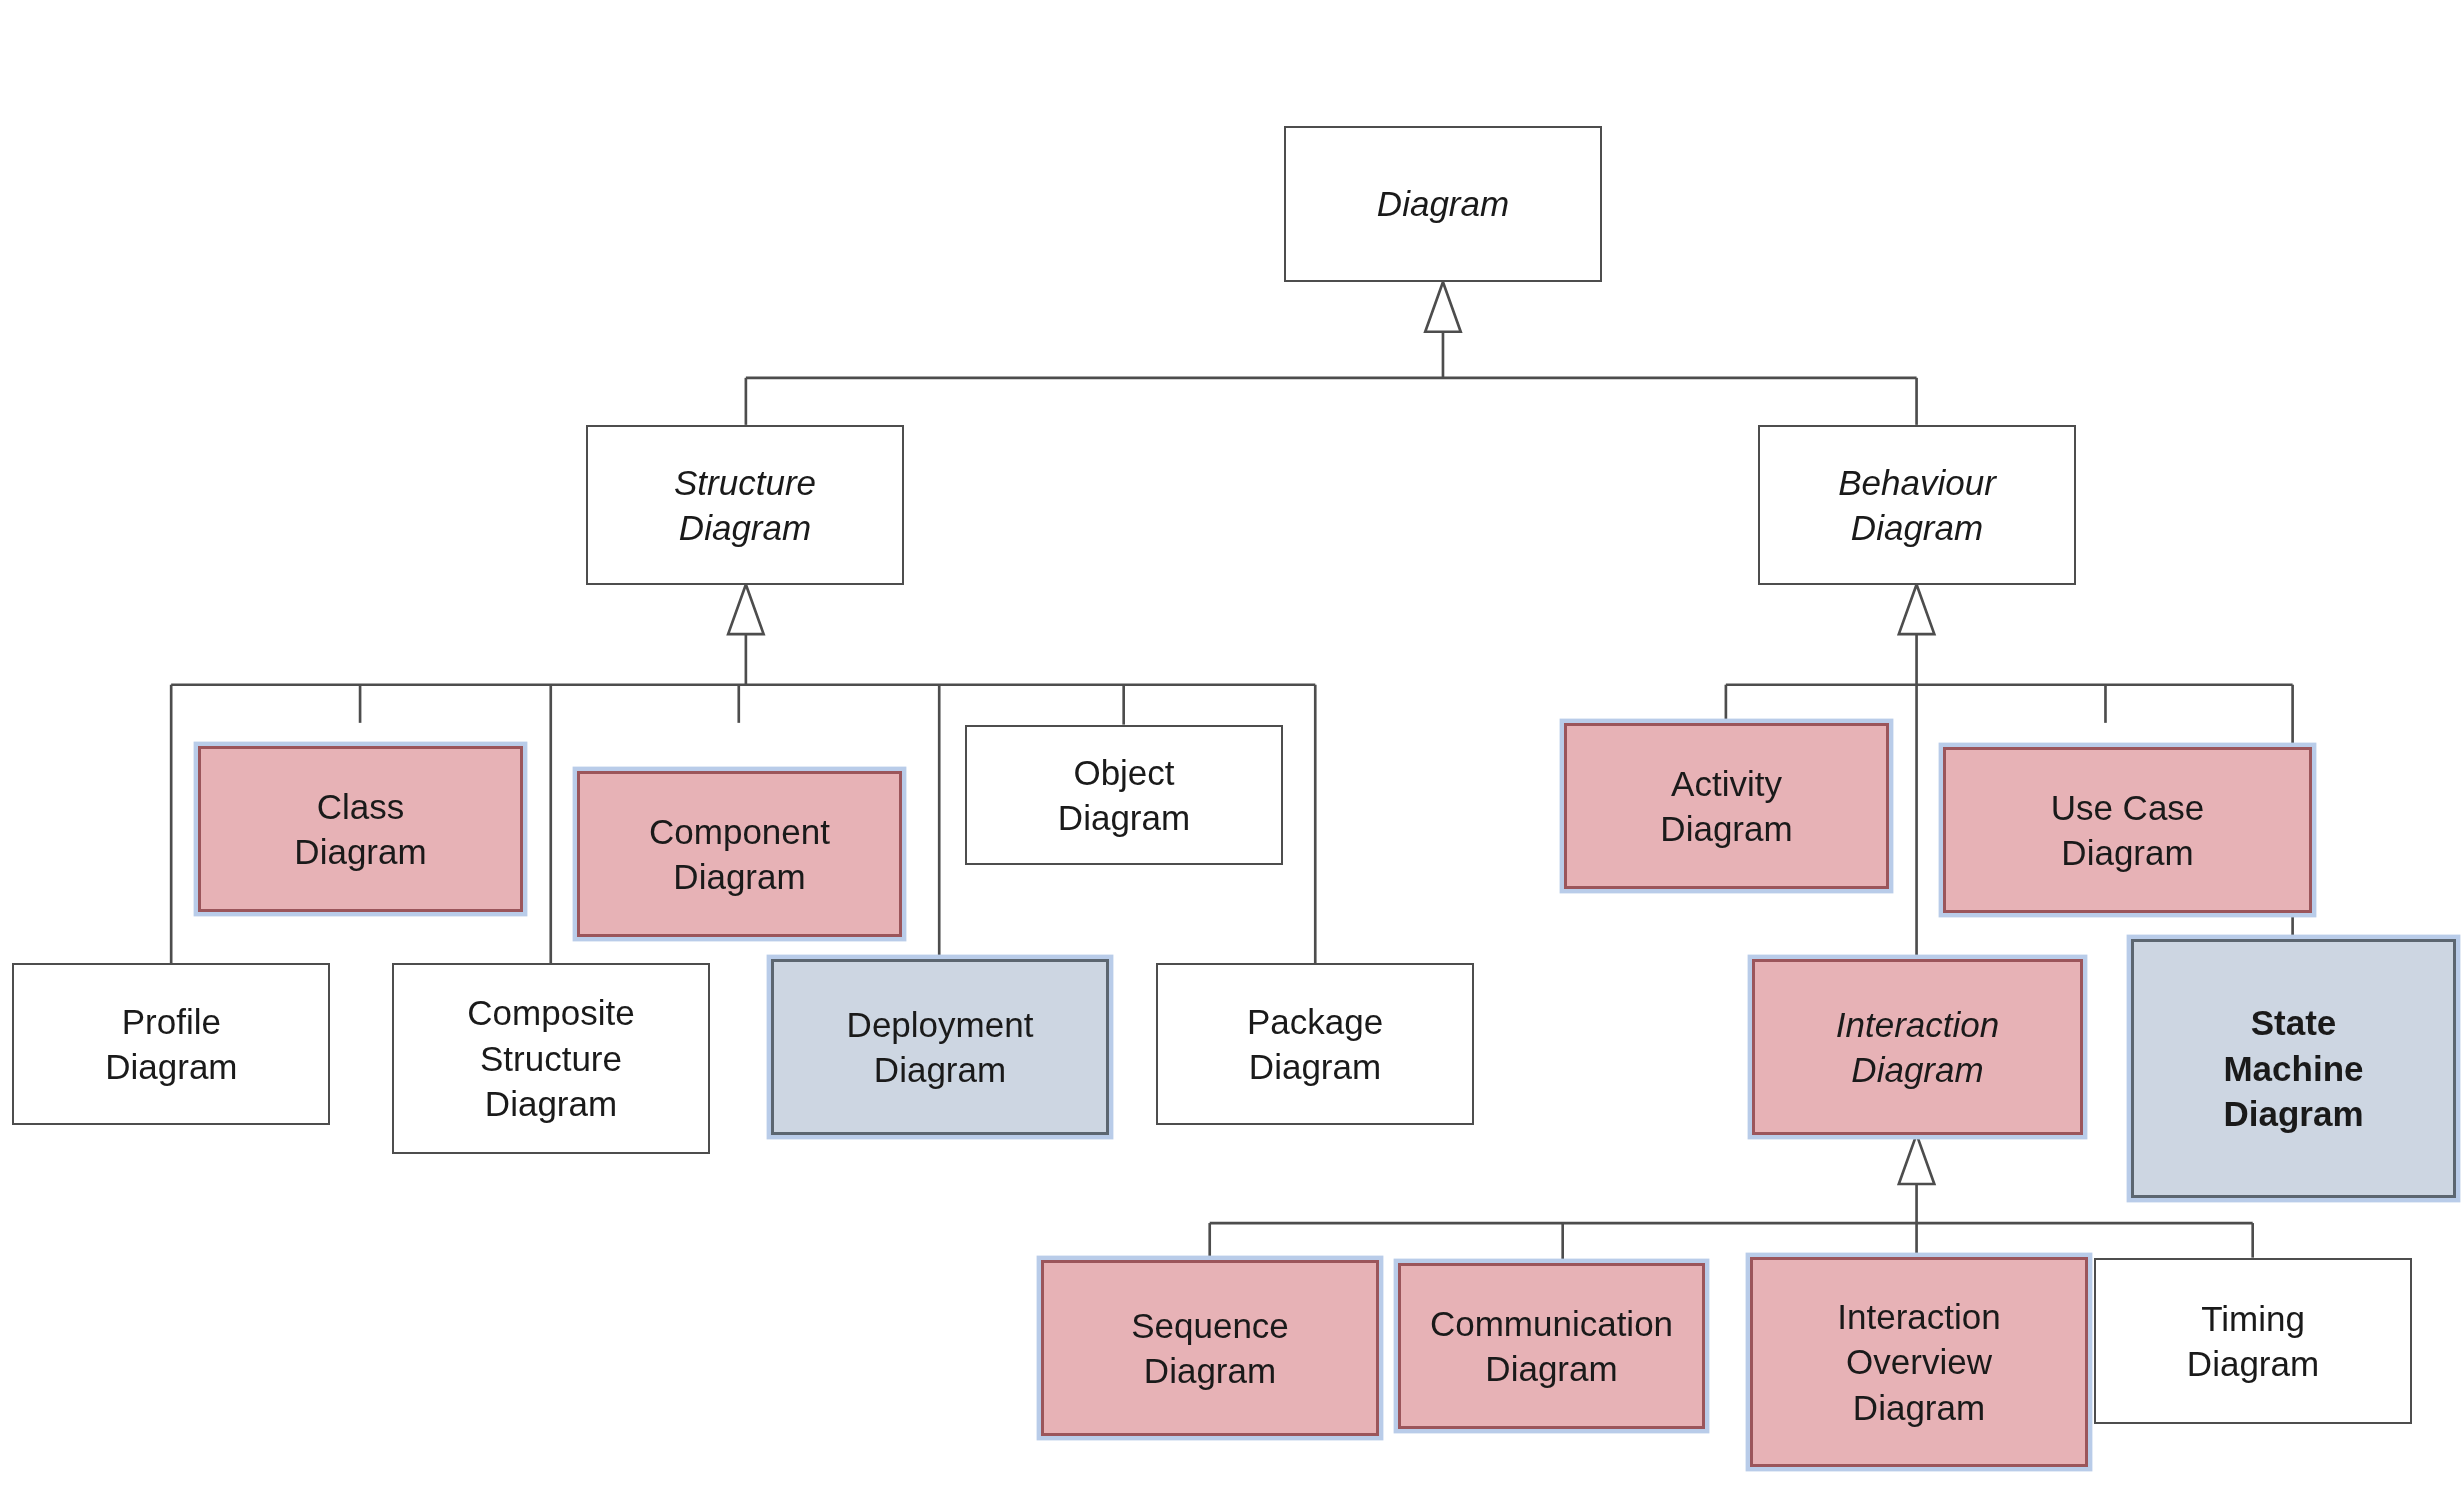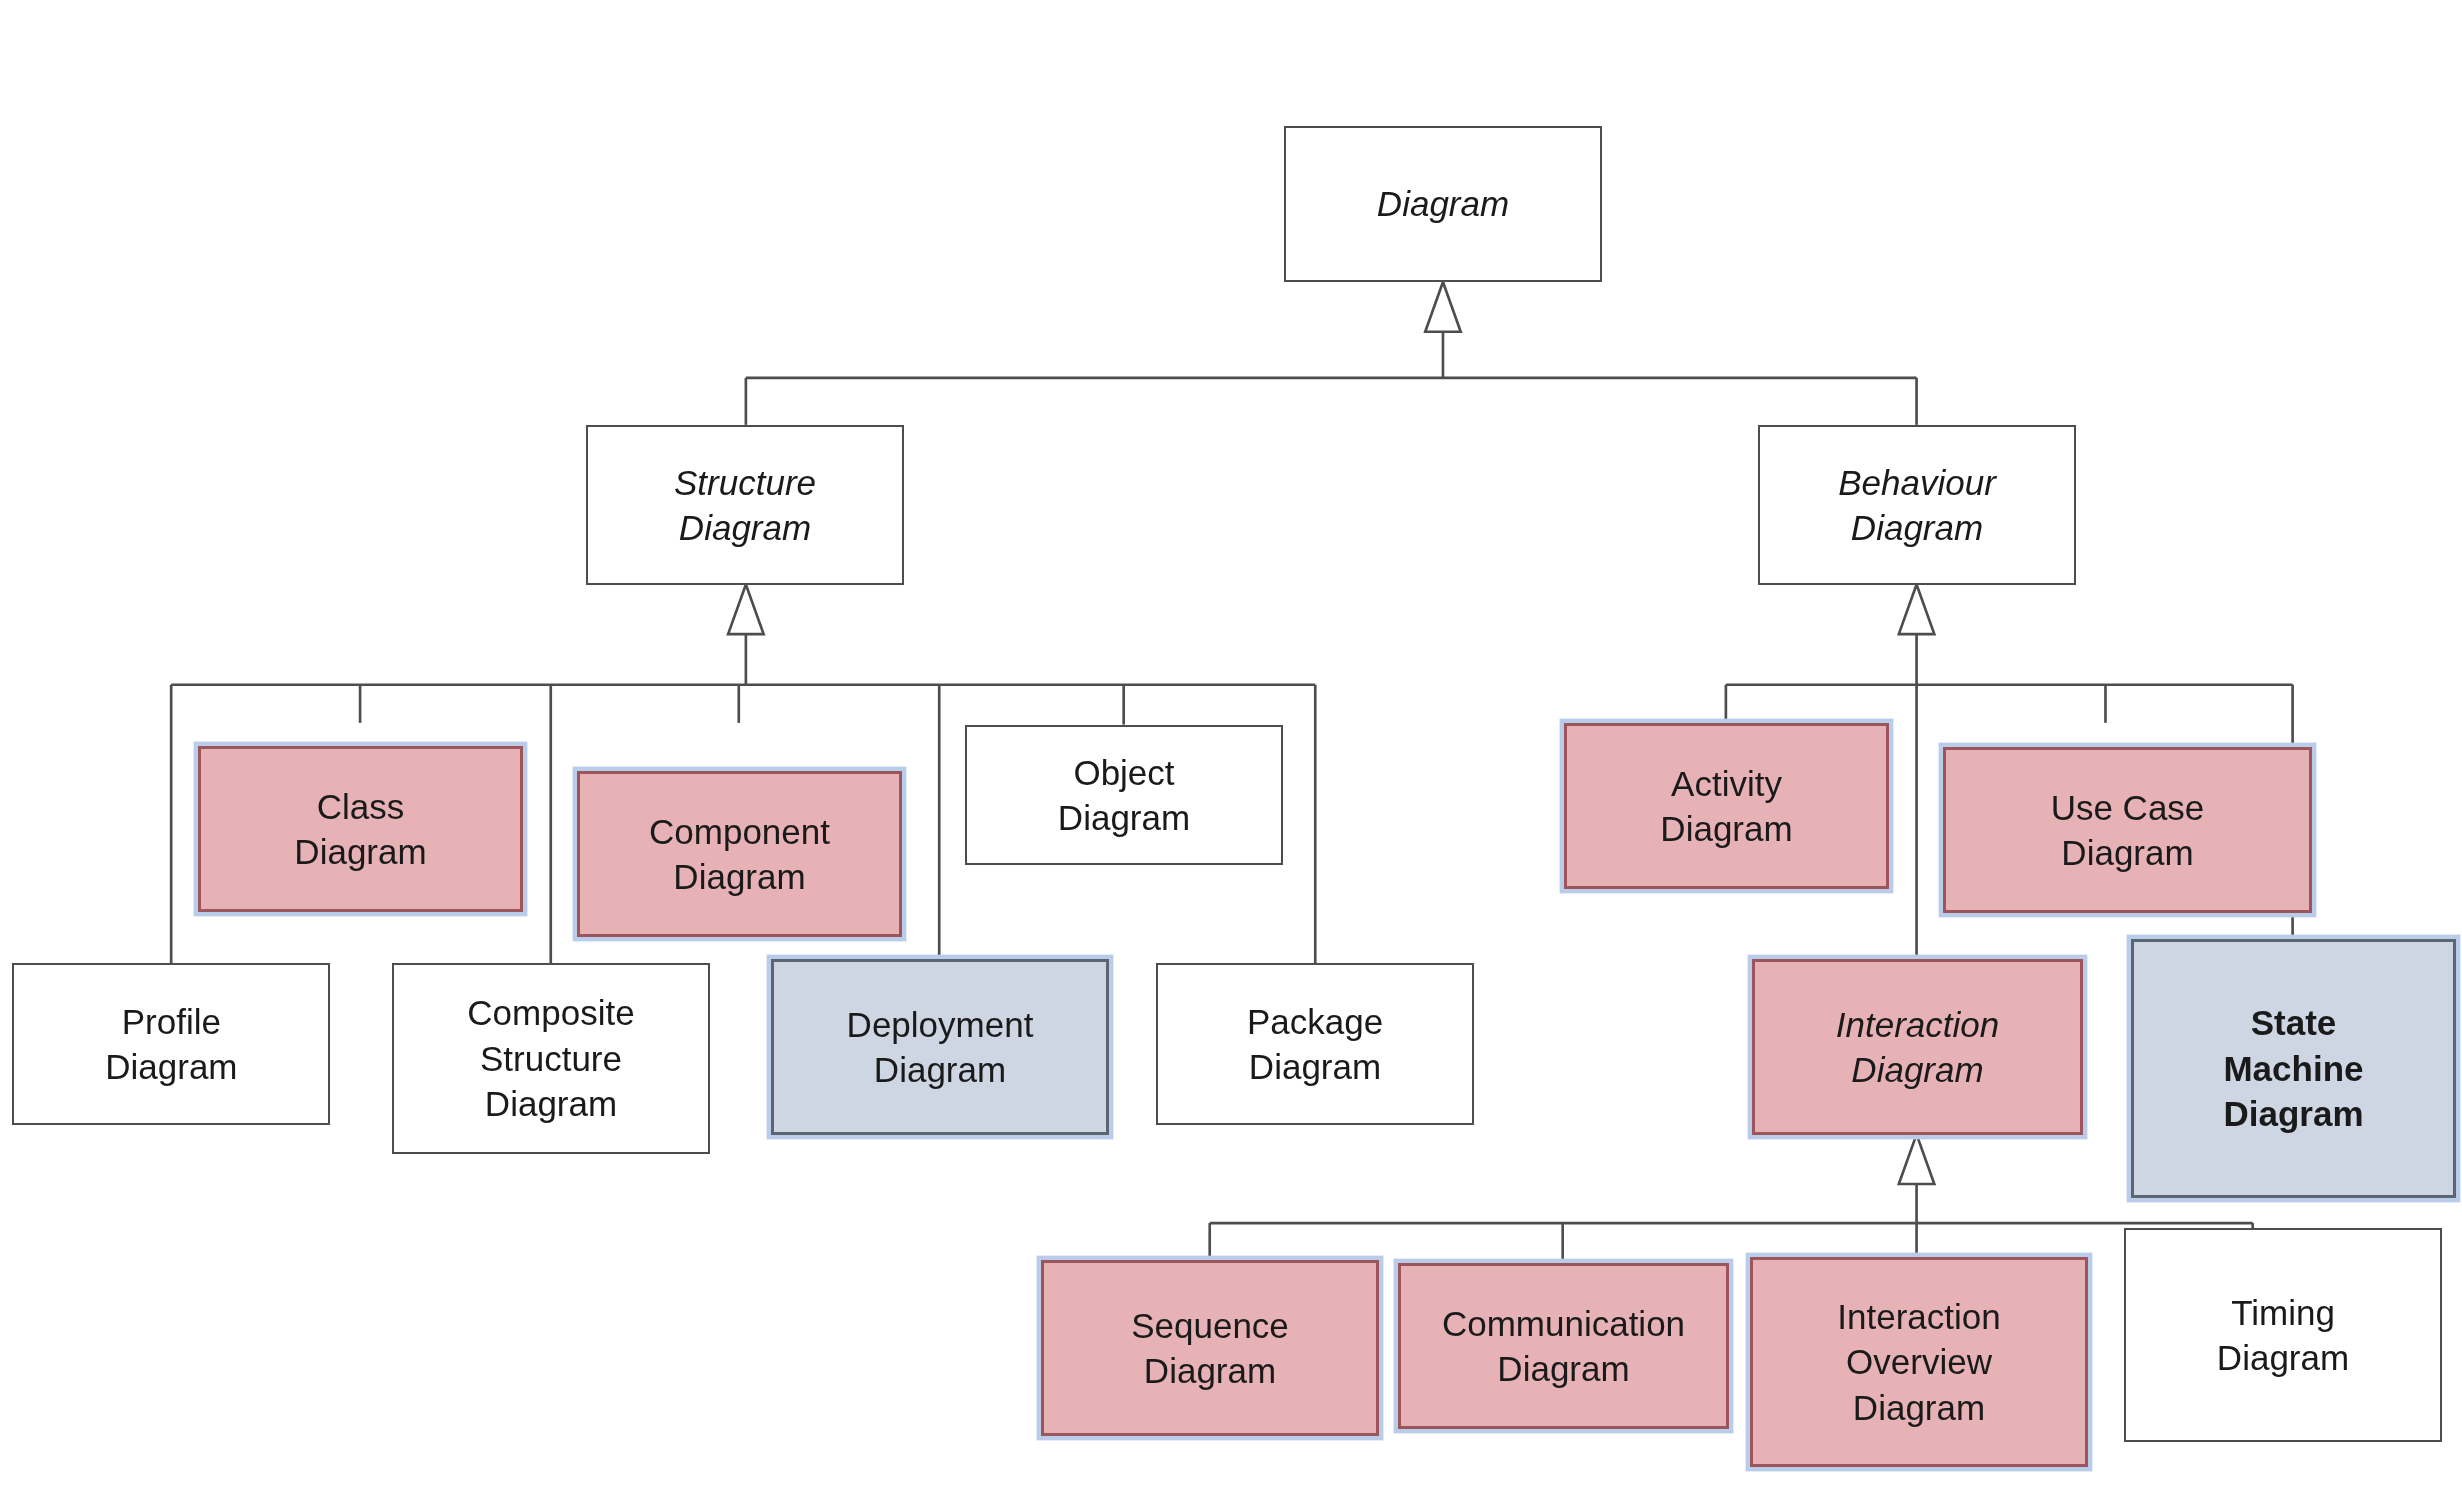--- a/index.html
+++ b/index.html
@@ -117,7 +117,7 @@
 Diagram</div>
       <div class="node style-pink" style="left: 1041px; top: 1260px; width: 338px; height: 176px;">Sequence
 Diagram</div>
-      <div class="node style-pink" style="left: 1398px; top: 1263px; width: 331px; height: 166px;">Communication
+      <div class="node style-pink" style="left: 1398px; top: 1263px; width: 307px; height: 166px;">Communication
 Diagram</div>
       <div class="node style-pink" style="left: 1750px; top: 1257px; width: 338px; height: 210px;">Interaction
 Overview

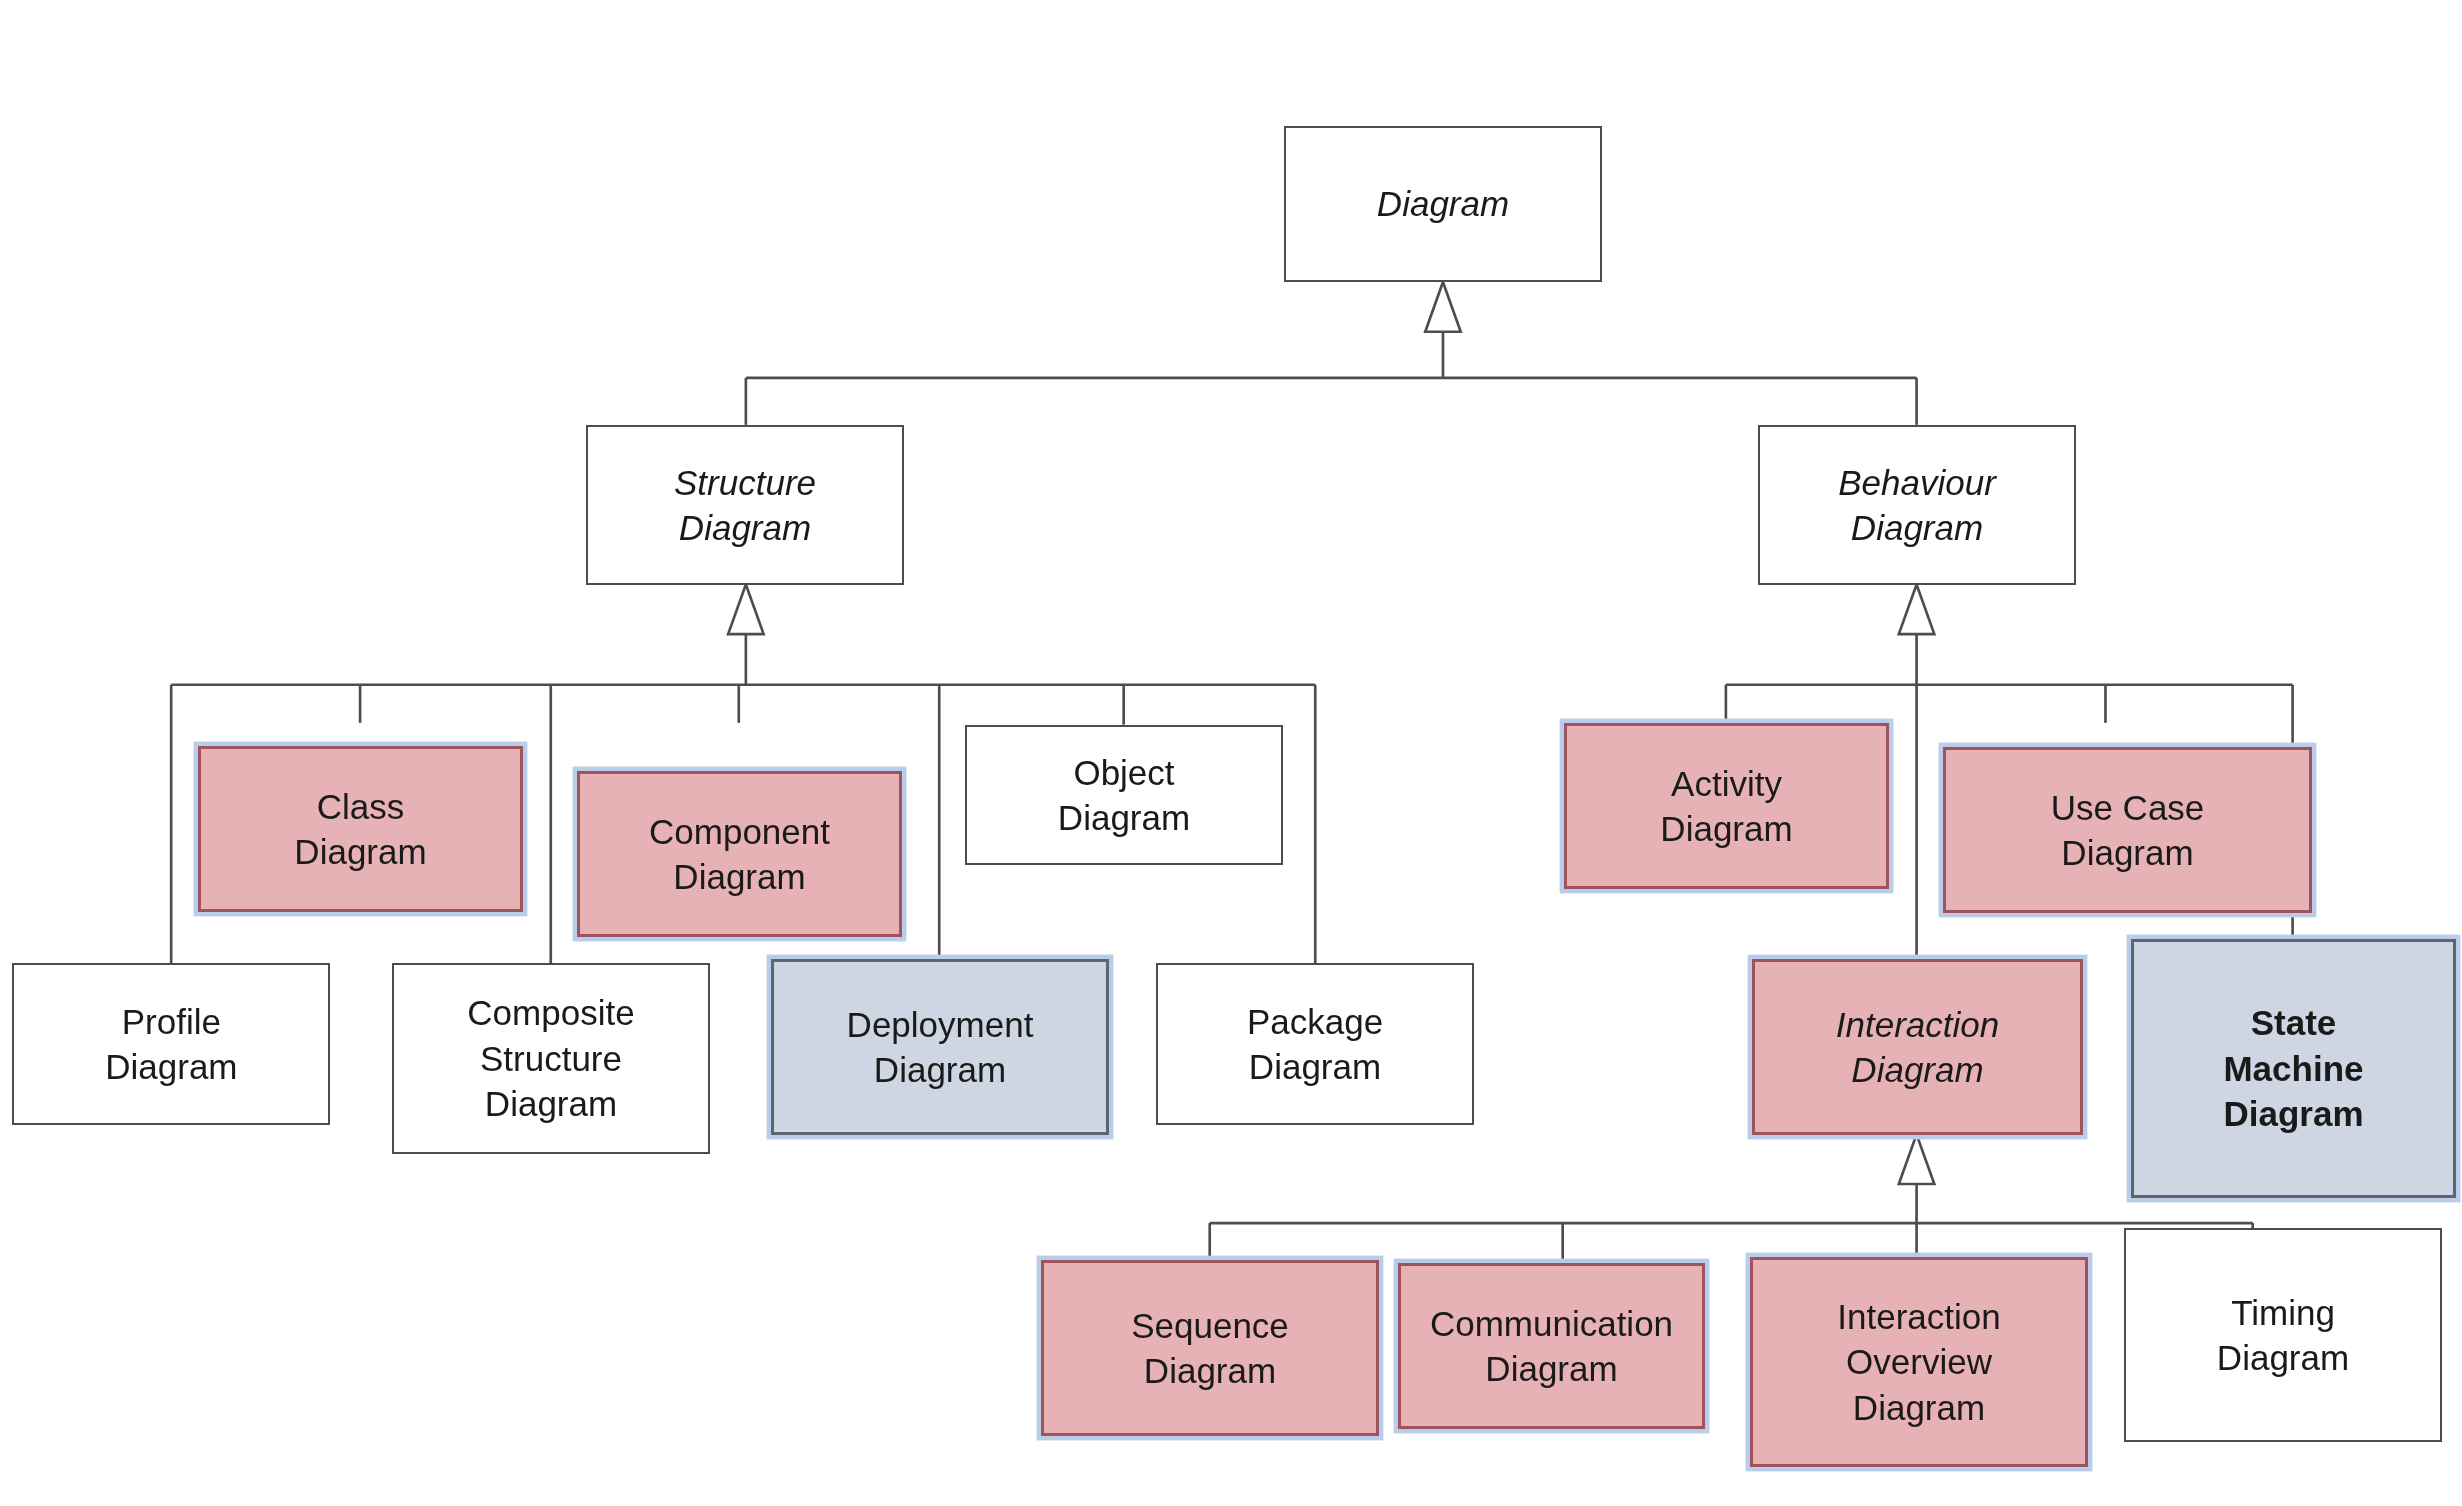--- a/index.html
+++ b/index.html
@@ -122,7 +122,7 @@
       <div class="node style-pink" style="left: 1750px; top: 1257px; width: 338px; height: 210px;">Interaction
 Overview
 Diagram</div>
-      <div class="node style-concrete" style="left: 2094px; top: 1228px; width: 318px; height: 214px; margin-left: 30px;">Timing
+      <div class="node style-concrete" style="left: 2094px; top: 1258px; width: 318px; height: 166px;">Timing
 Diagram</div>
     </div>
 

